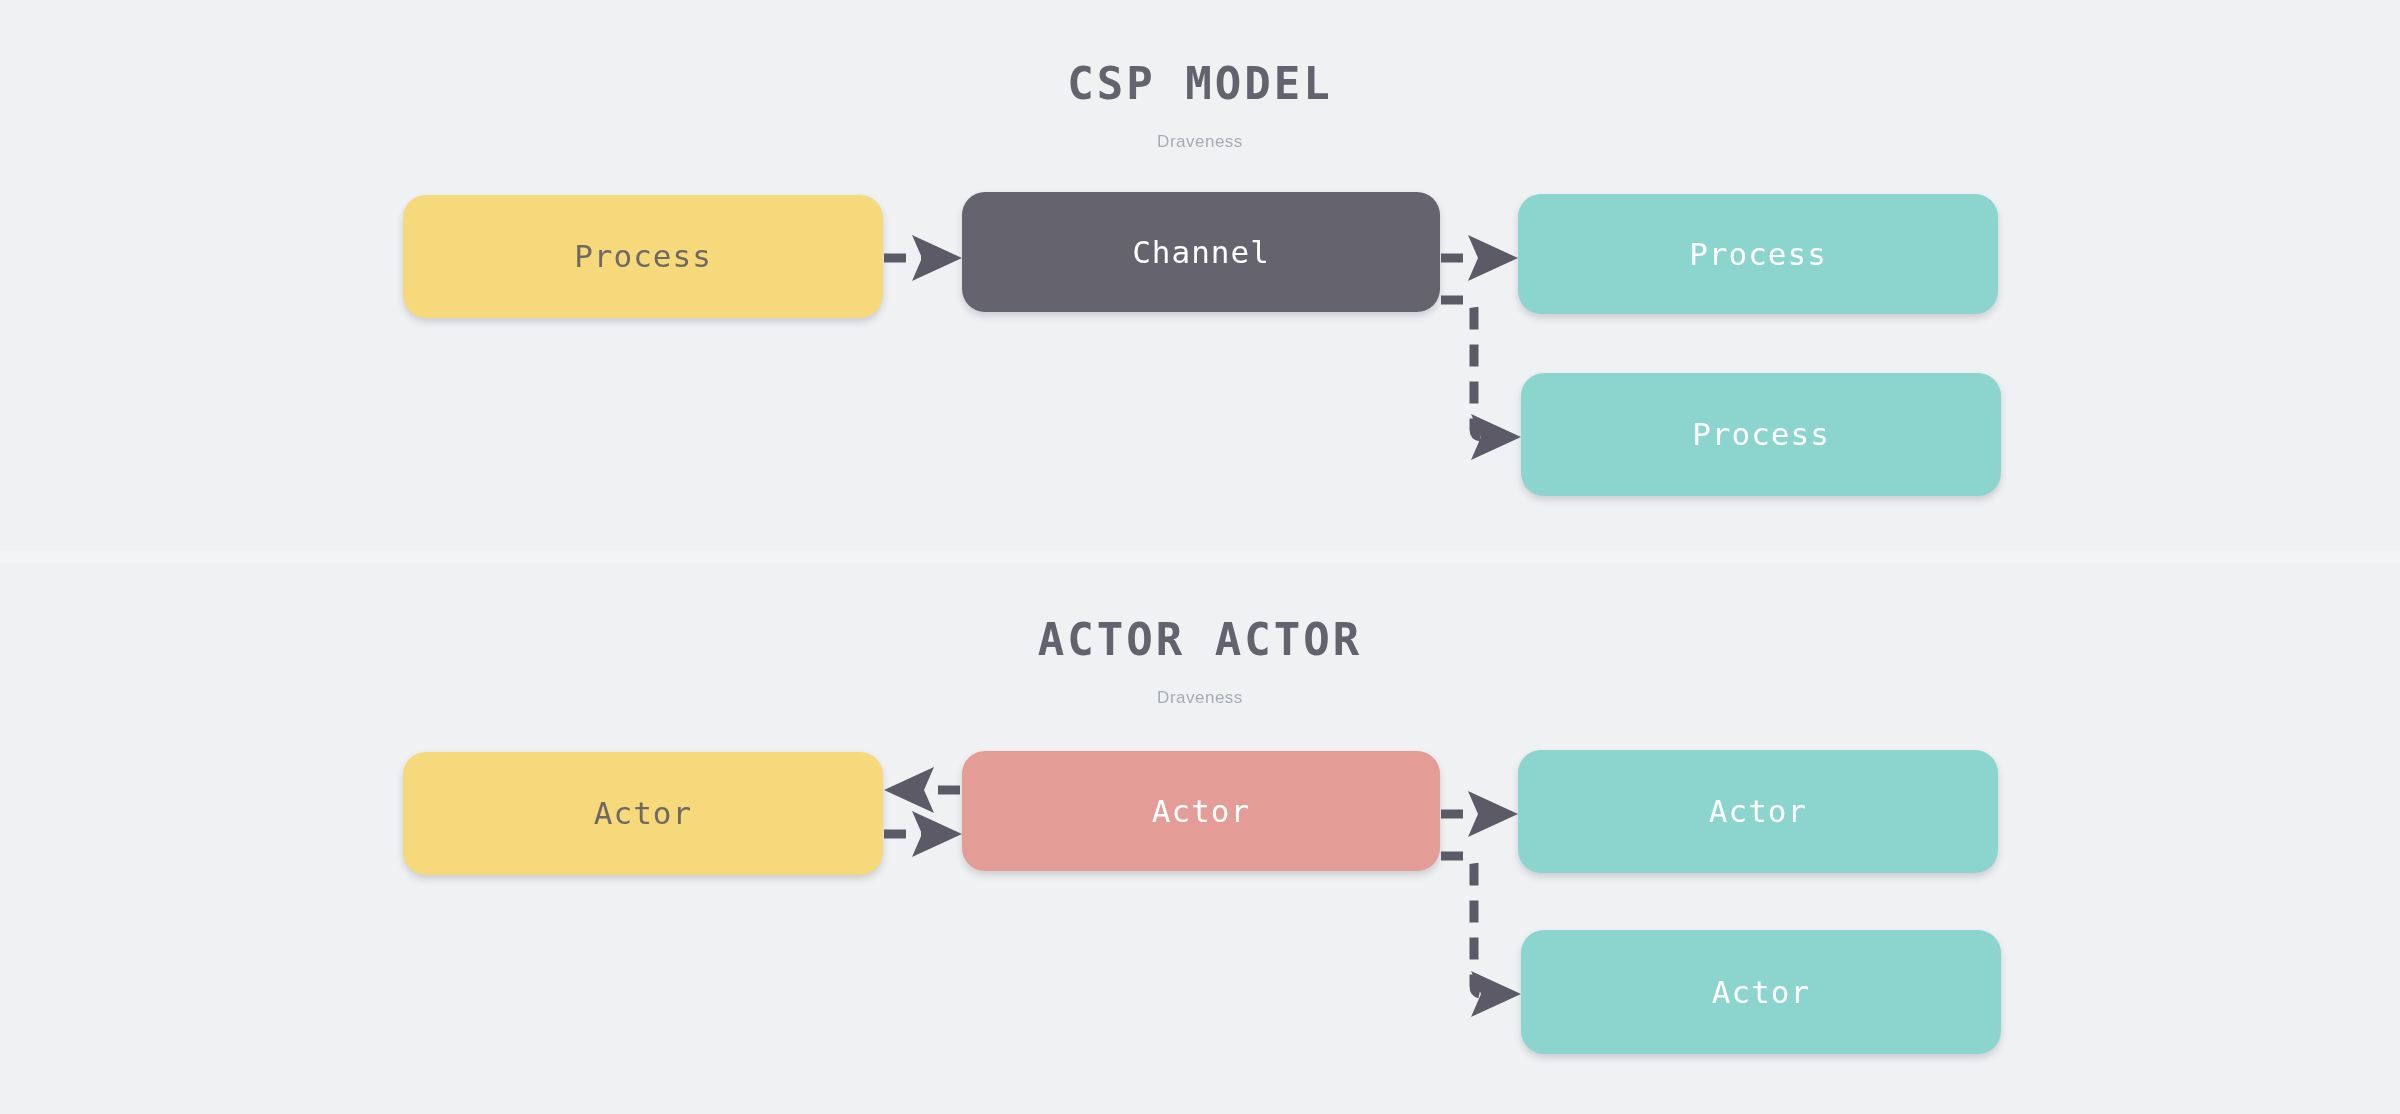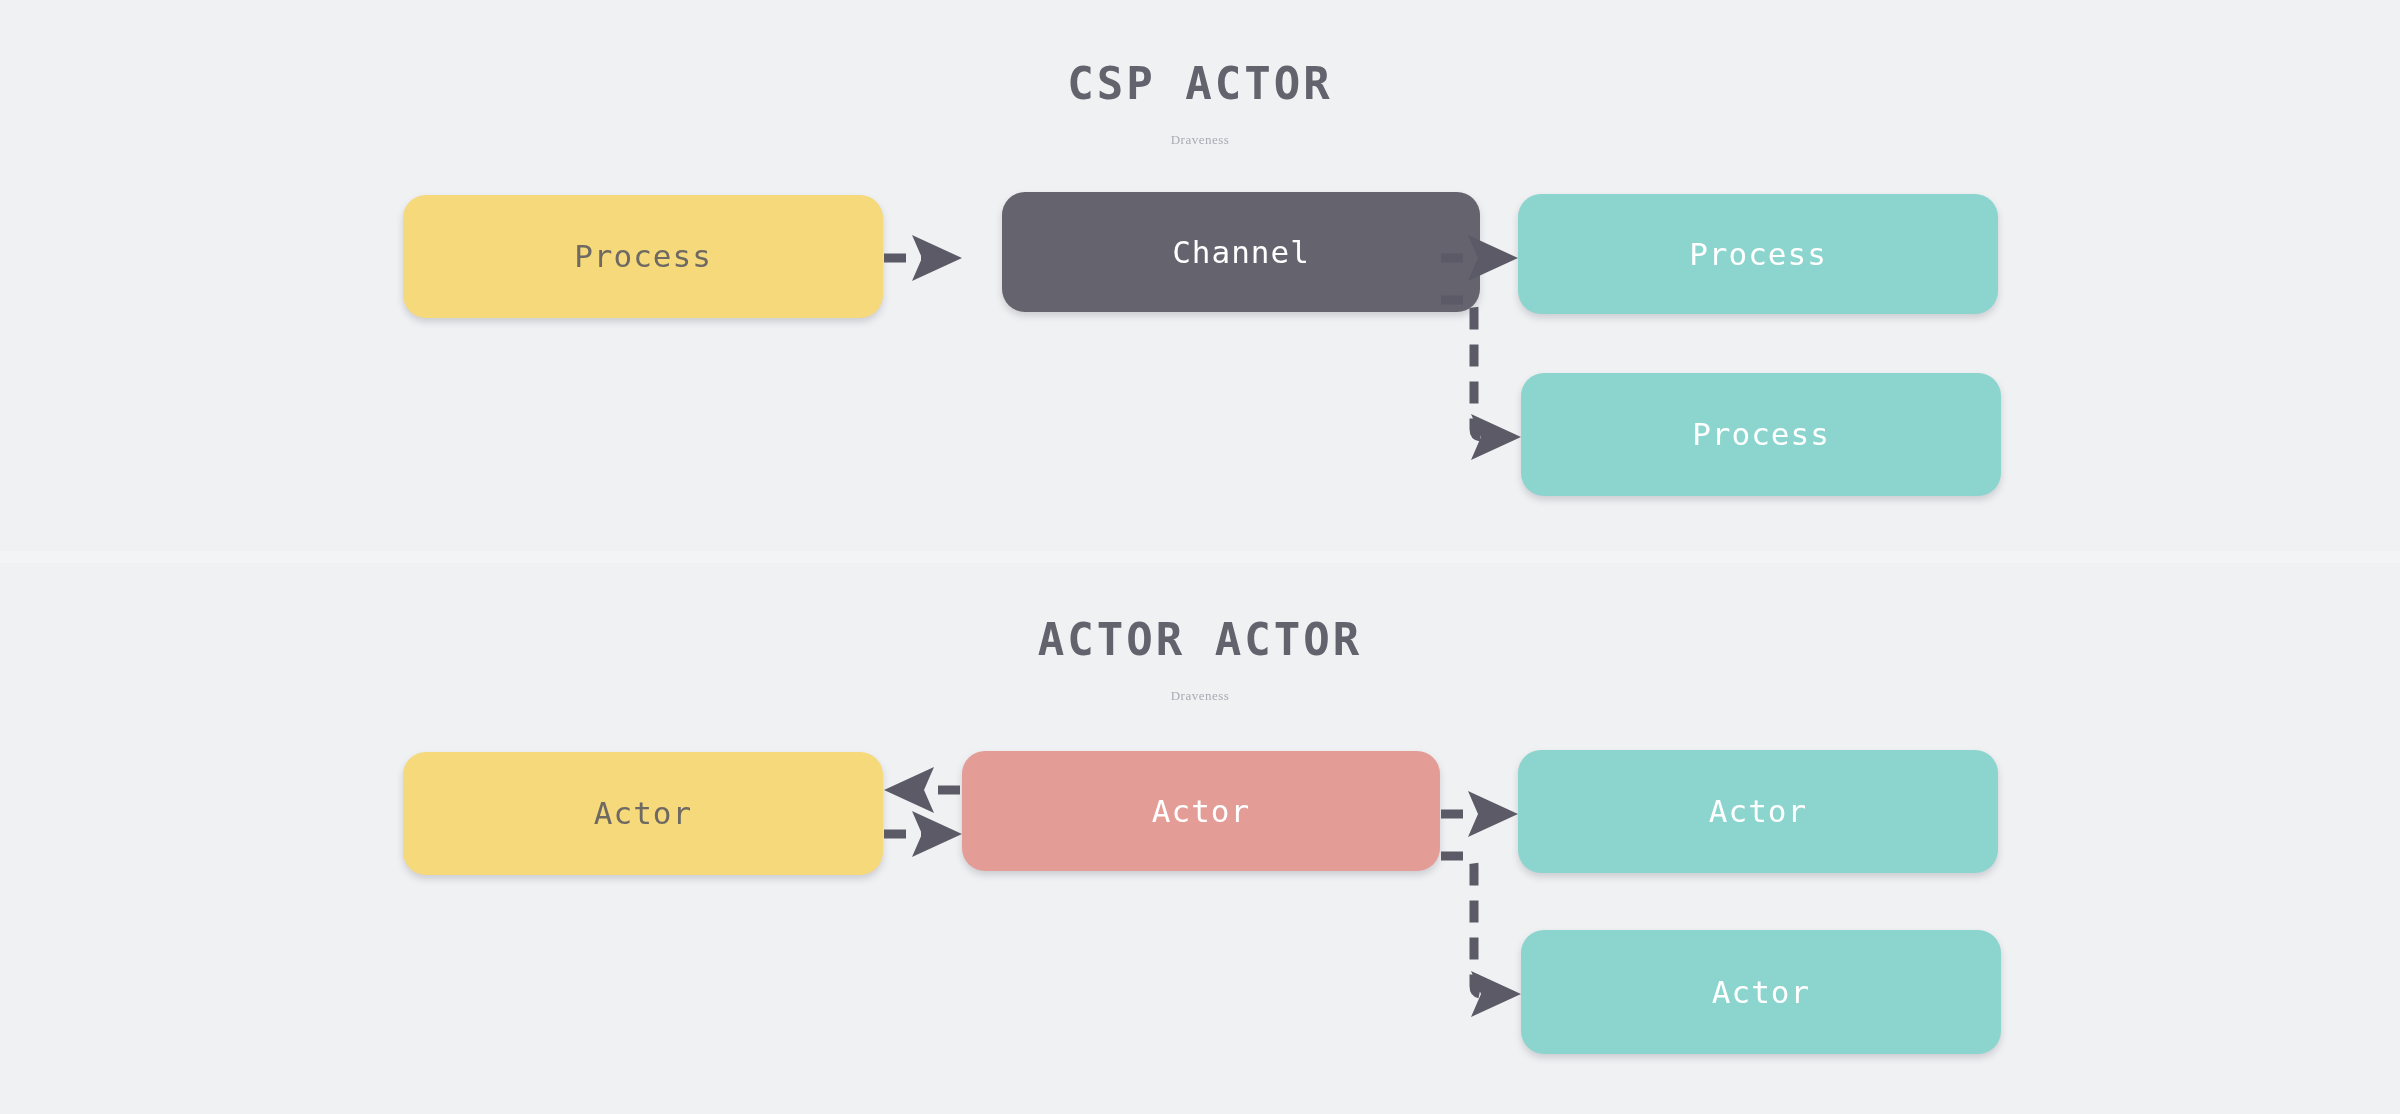--- a/index.html
+++ b/index.html
@@ -120,7 +120,7 @@
 
   <div class="section" id="section-csp"></div>
 
-  <div class="title" style="top: 58px;">CSP ACTOR</div>
+  <div class="title" style="top: 58px;">CSP MODEL</div>
   <div class="subtitle" style="top: 132px;">Draveness</div>
 
   <div class="node yellow" style="left:403px; top:195px; width:480px; height:123px;">

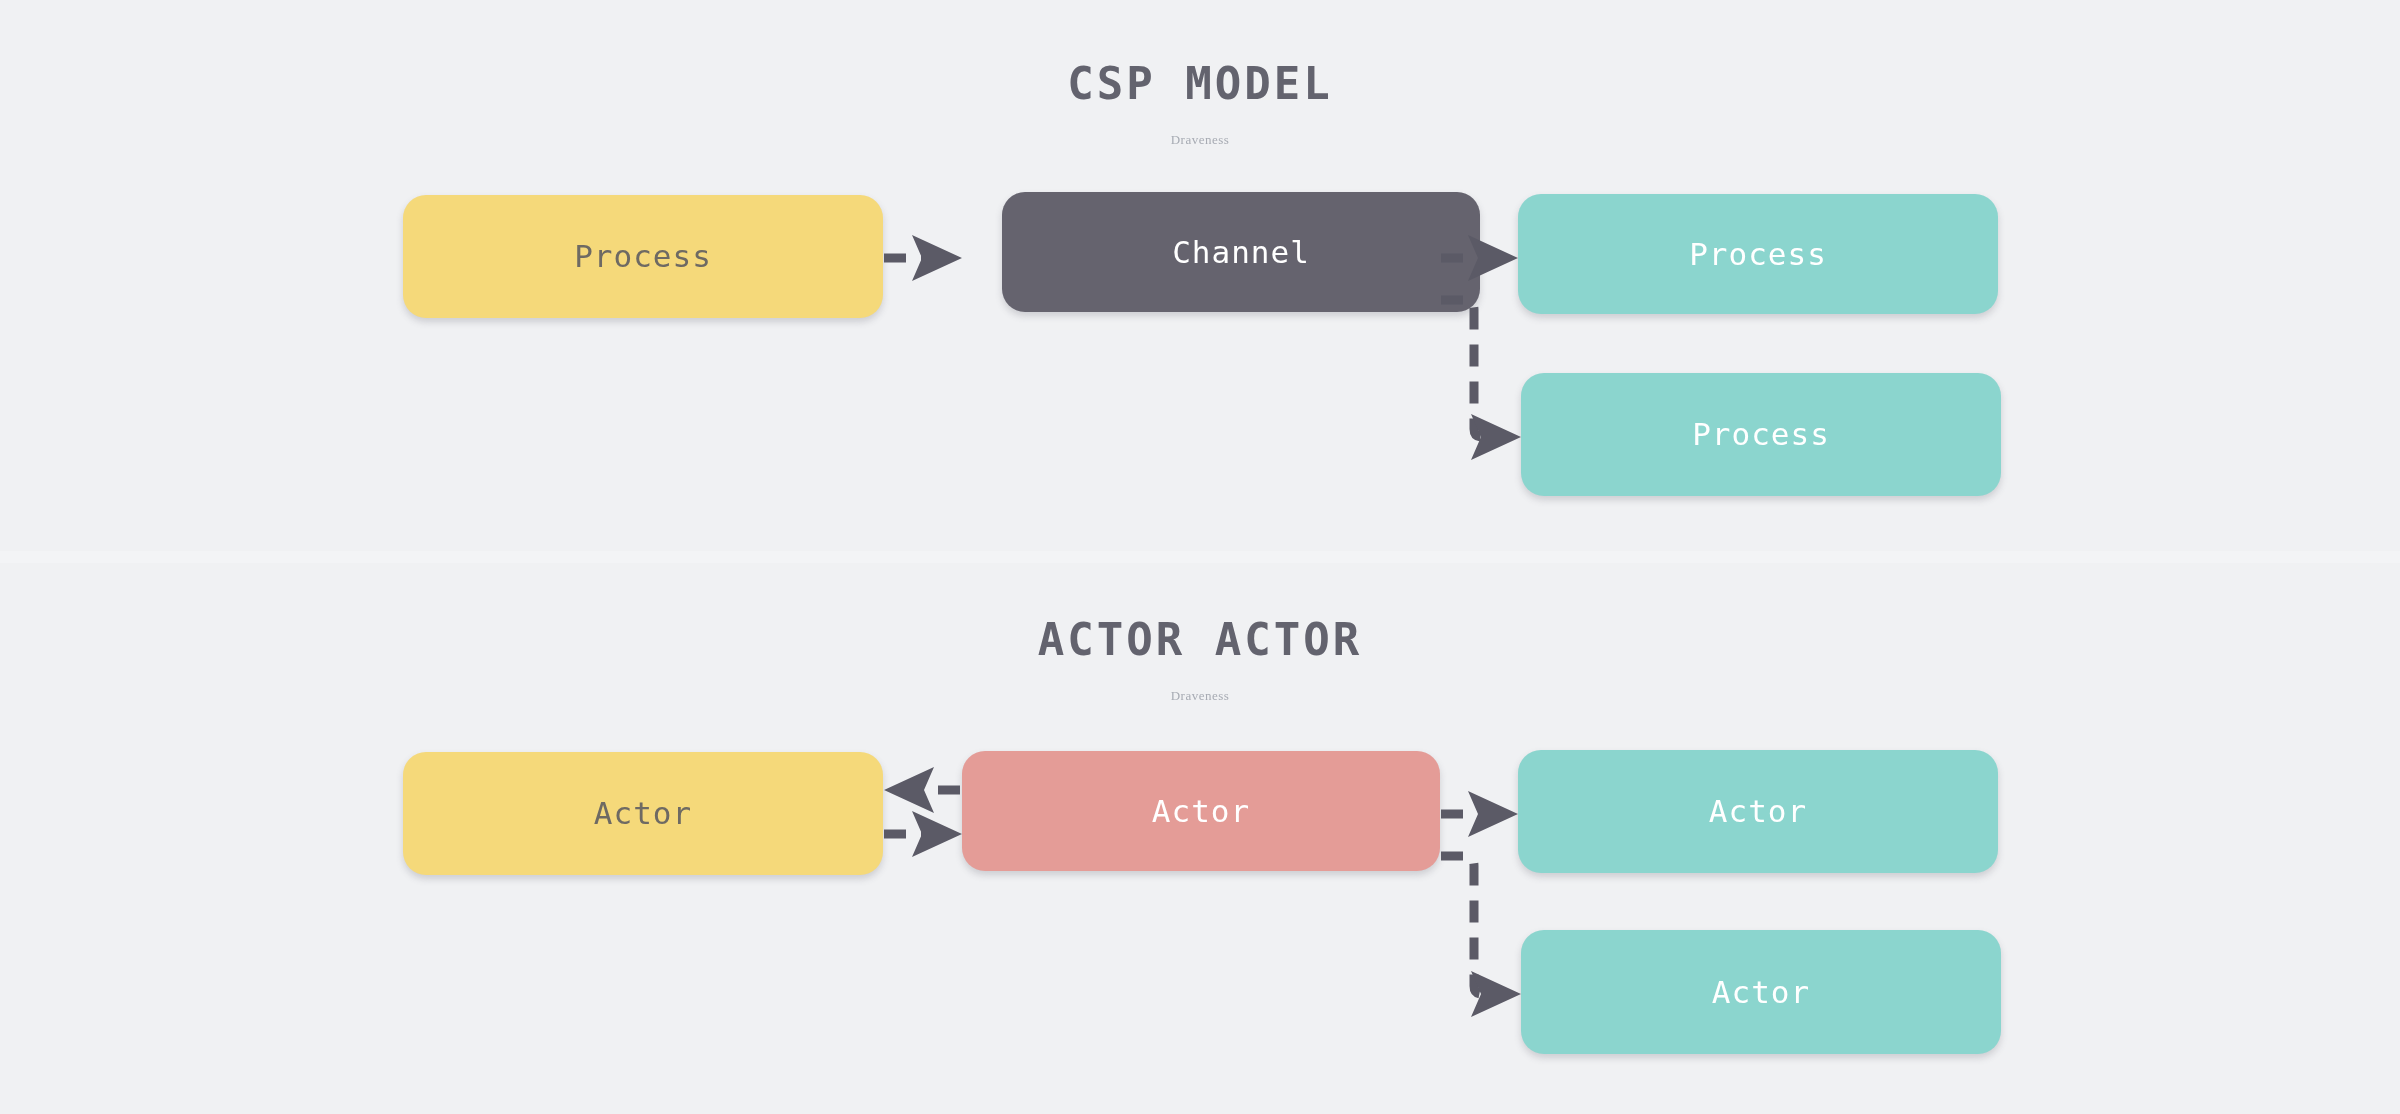--- a/index.html
+++ b/index.html
@@ -60,8 +60,8 @@
     width: 2400px;
     text-align: center;
     color: #a7abb3;
-    font-family: Liberation Serif, serif;
-    font-size: 13px;
+    font-family: Liberation Sans, sans-serif;
+    font-size: 17px;
     letter-spacing: 0.5px;
   }
 

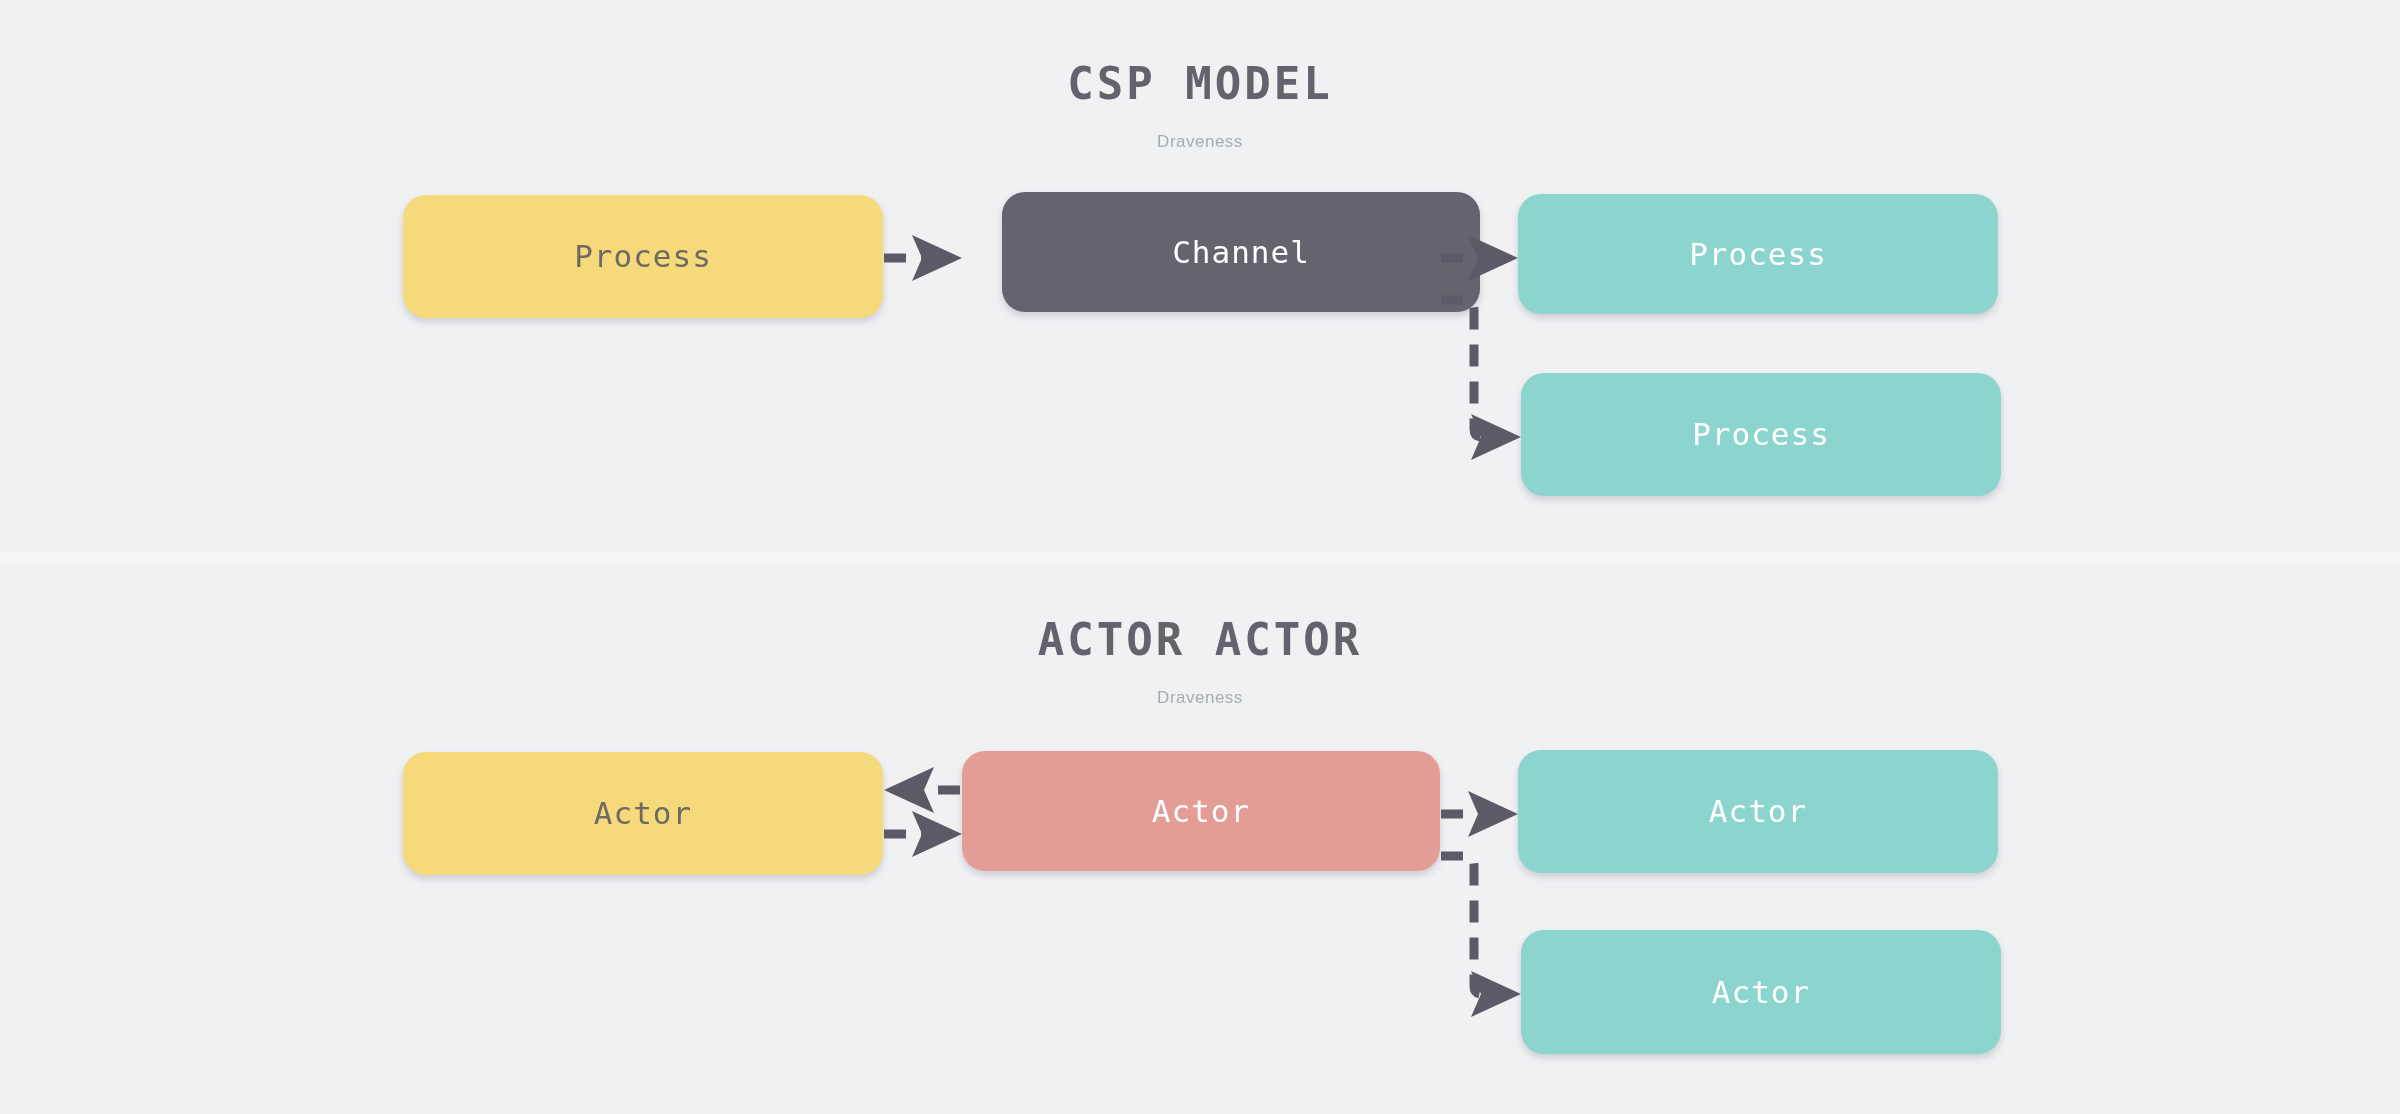--- a/index.html
+++ b/index.html
@@ -127,7 +127,7 @@
     <span class="node-label">Process</span>
   </div>
 
-  <div class="node dark" style="left:1002px; top:192px; width:478px; height:120px;">
+  <div class="node dark" style="left:962px; top:192px; width:478px; height:120px;">
     <span class="node-label">Channel</span>
   </div>
 

